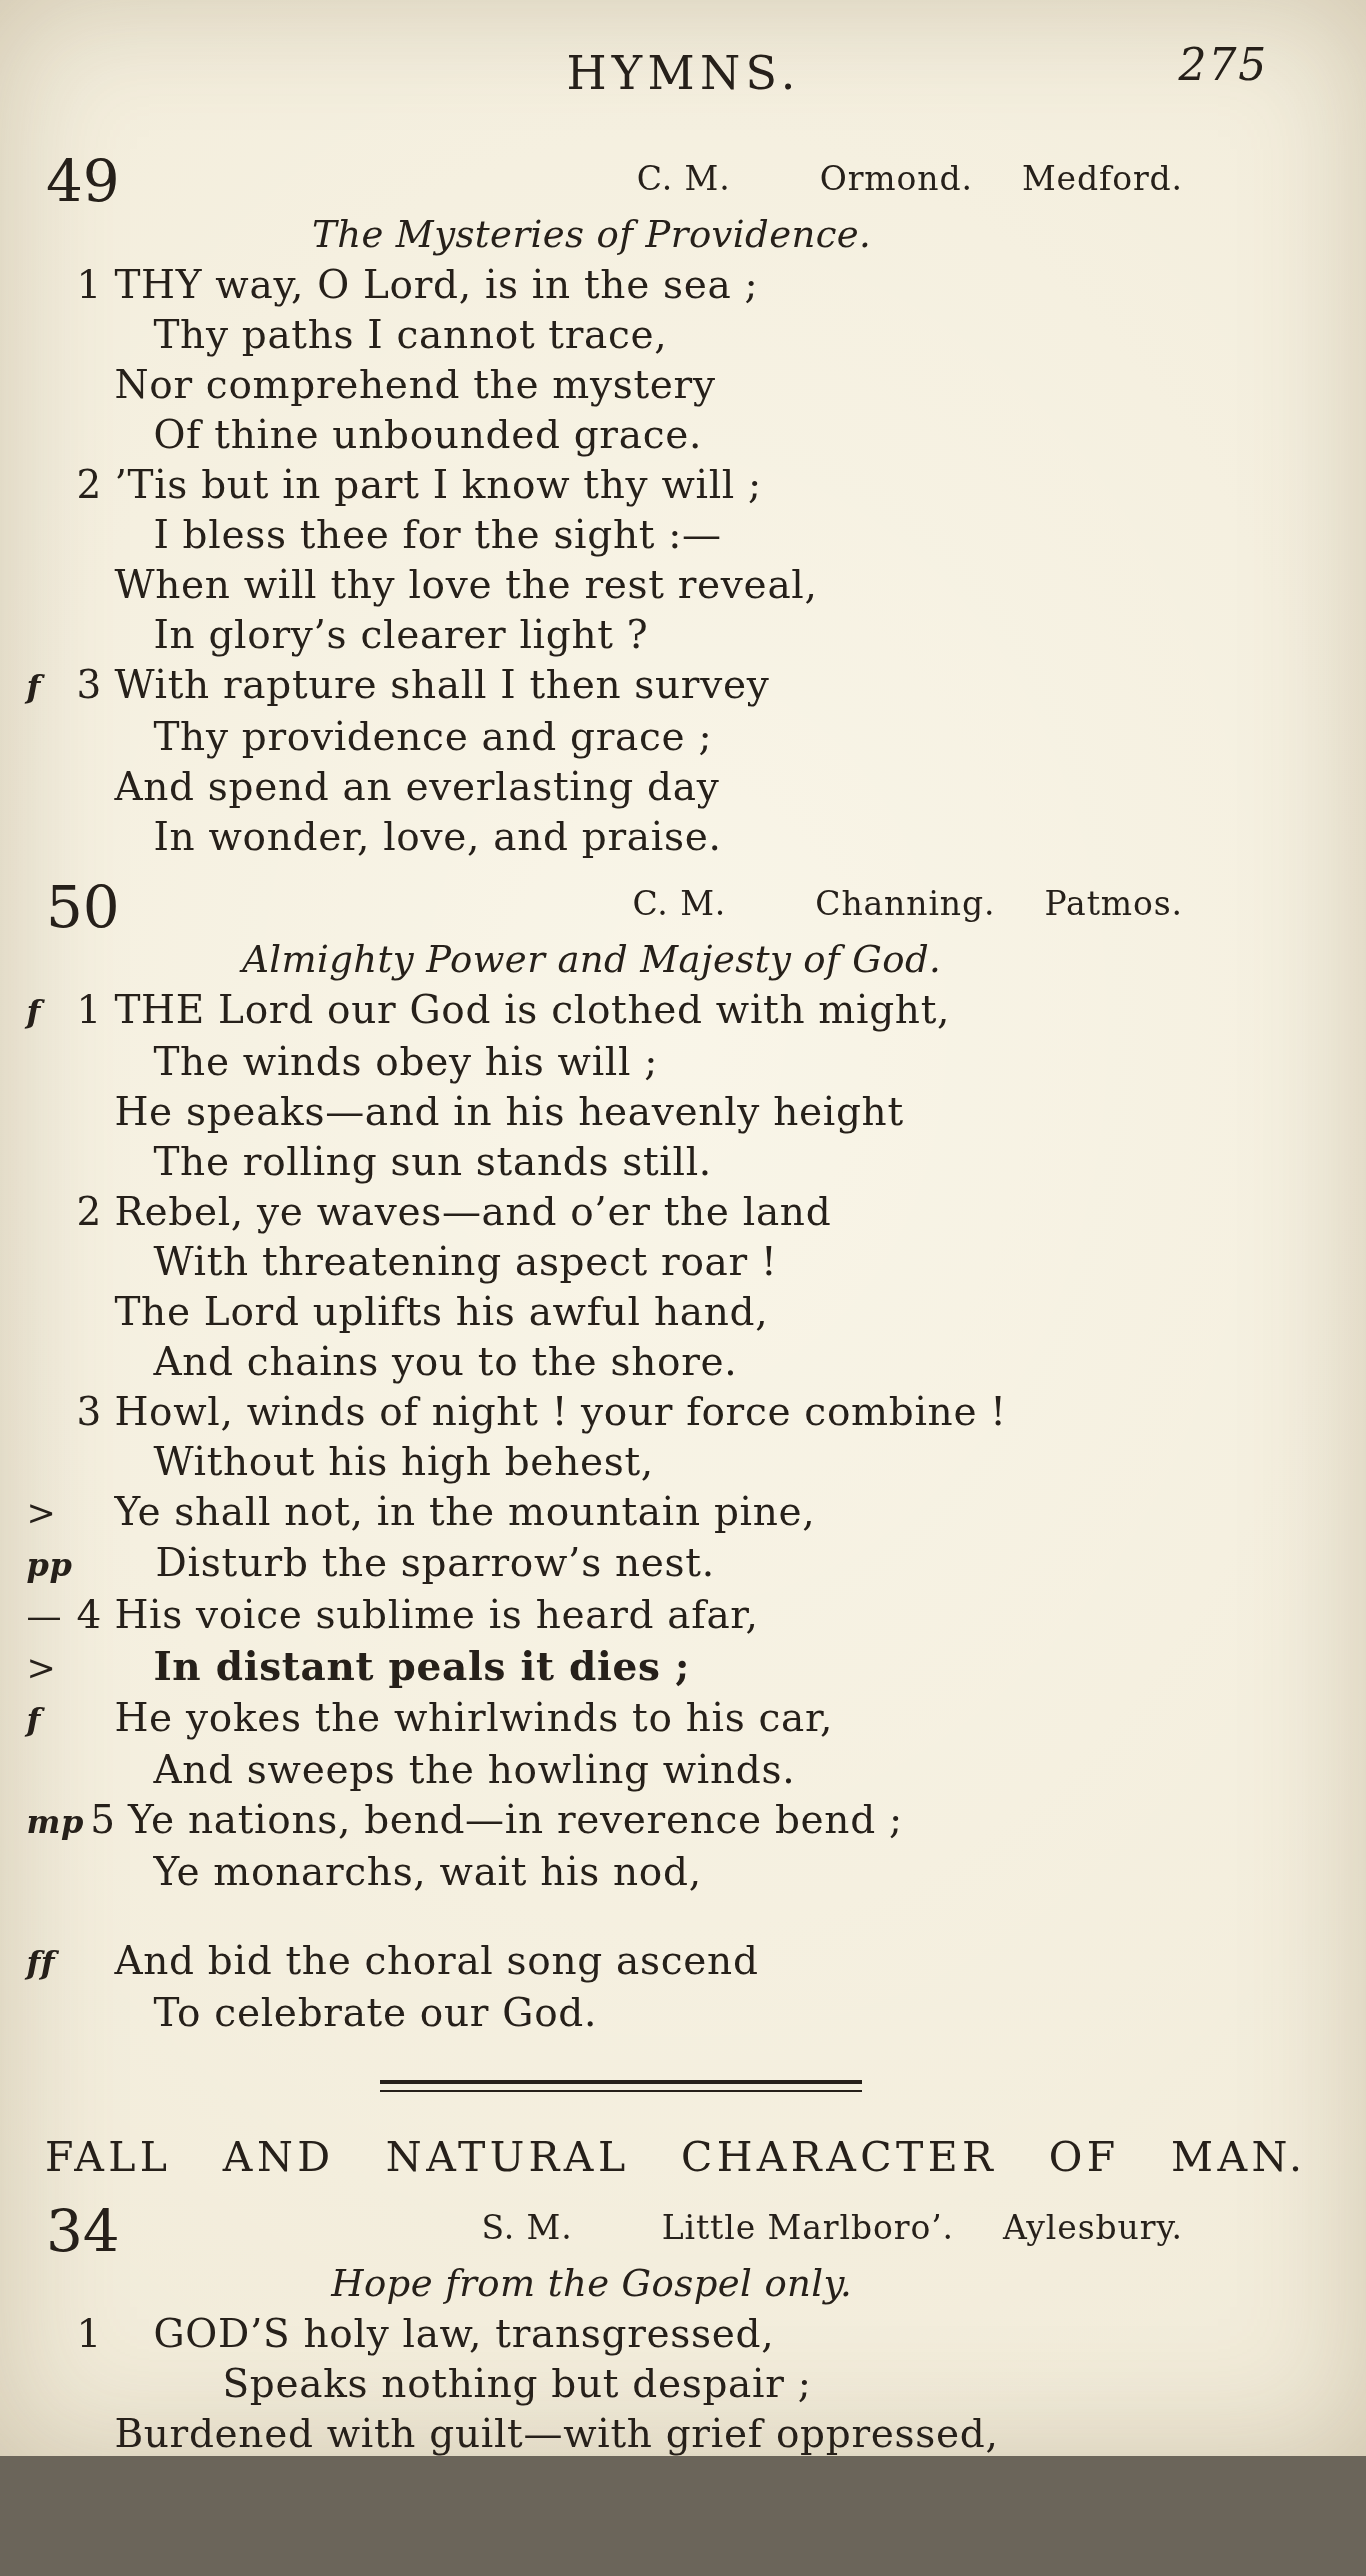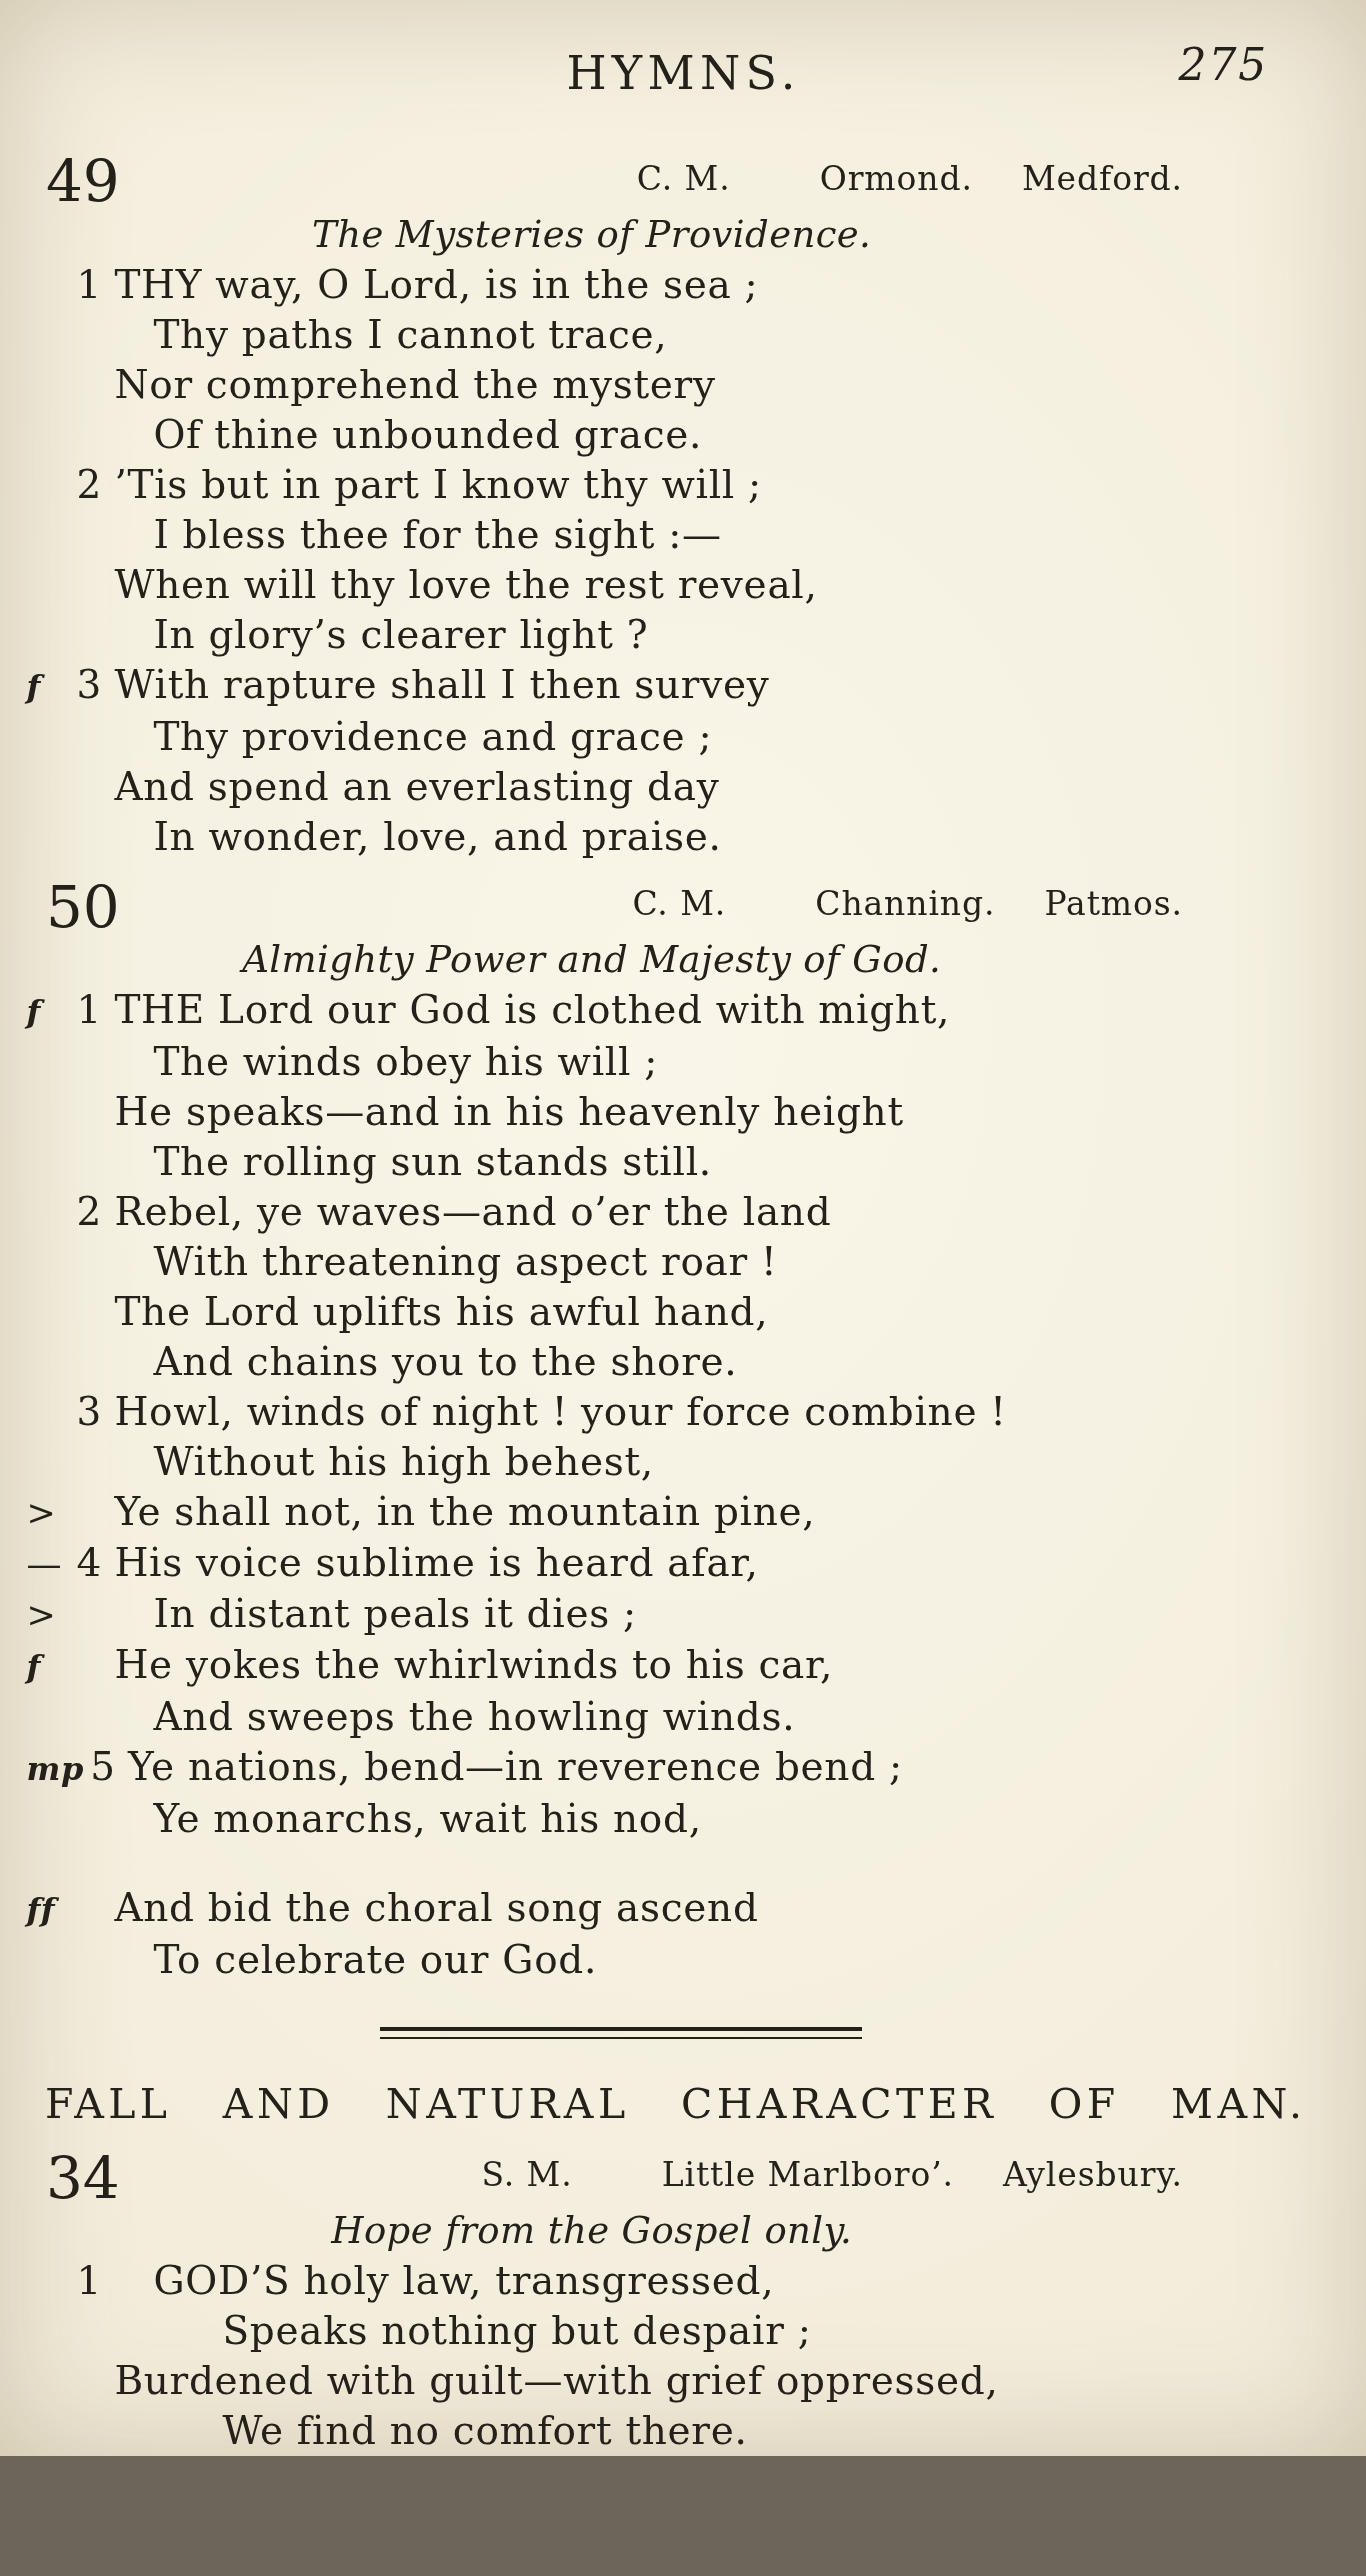--- a/index.html
+++ b/index.html
@@ -219,6 +219,11 @@
             <span class="vnum"></span>
             <span class="vtext" style="padding-left: 0px;">Ye shall not, in the mountain pine,</span>
           </div>
+          <div class="vline">
+            <span class="dyn">pp</span>
+            <span class="vnum"></span>
+            <span class="vtext" style="padding-left: 39px;">Disturb the sparrow’s nest.</span>
+          </div>
         </div>
         <div class="stanza">
           <div class="vline">

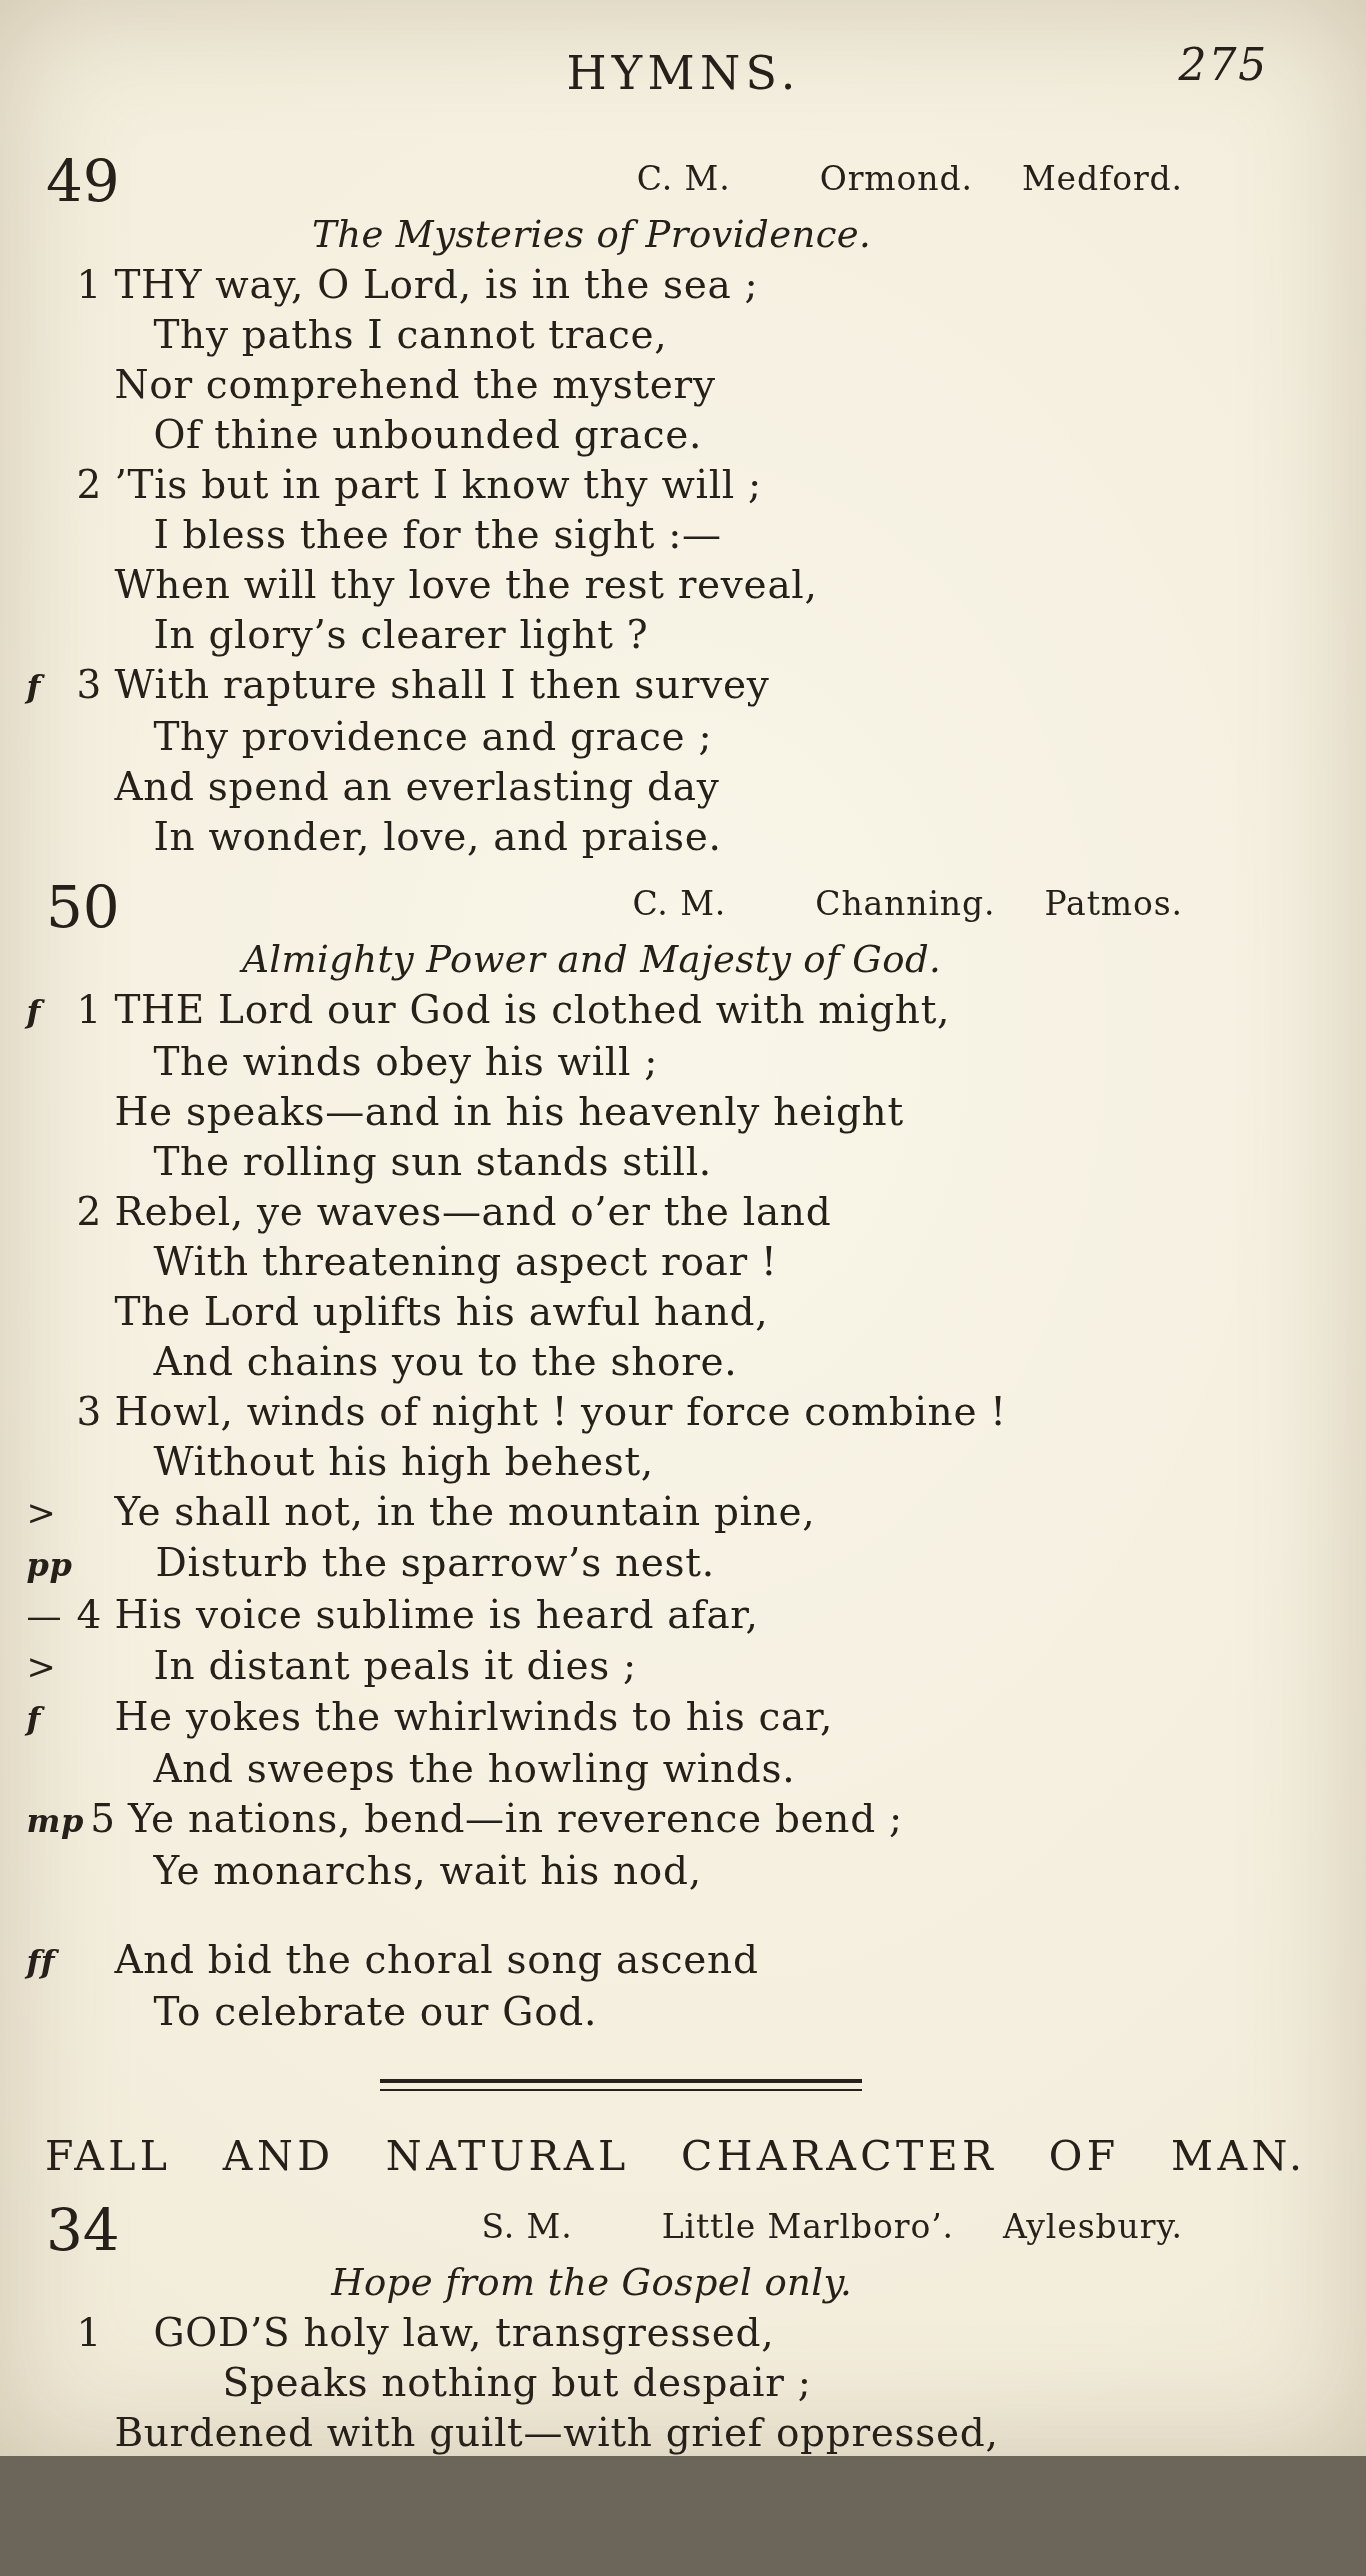--- a/index.html
+++ b/index.html
@@ -234,7 +234,7 @@
           <div class="vline">
             <span class="dyn sym">&gt;</span>
             <span class="vnum"></span>
-            <span class="vtext" style="padding-left: 39px;">In distant peals it dies ;</span>
+            <span class="vtext" style="padding-left: 39px; font-weight: bold;">In distant peals it dies ;</span>
           </div>
           <div class="vline">
             <span class="dyn">f</span>

